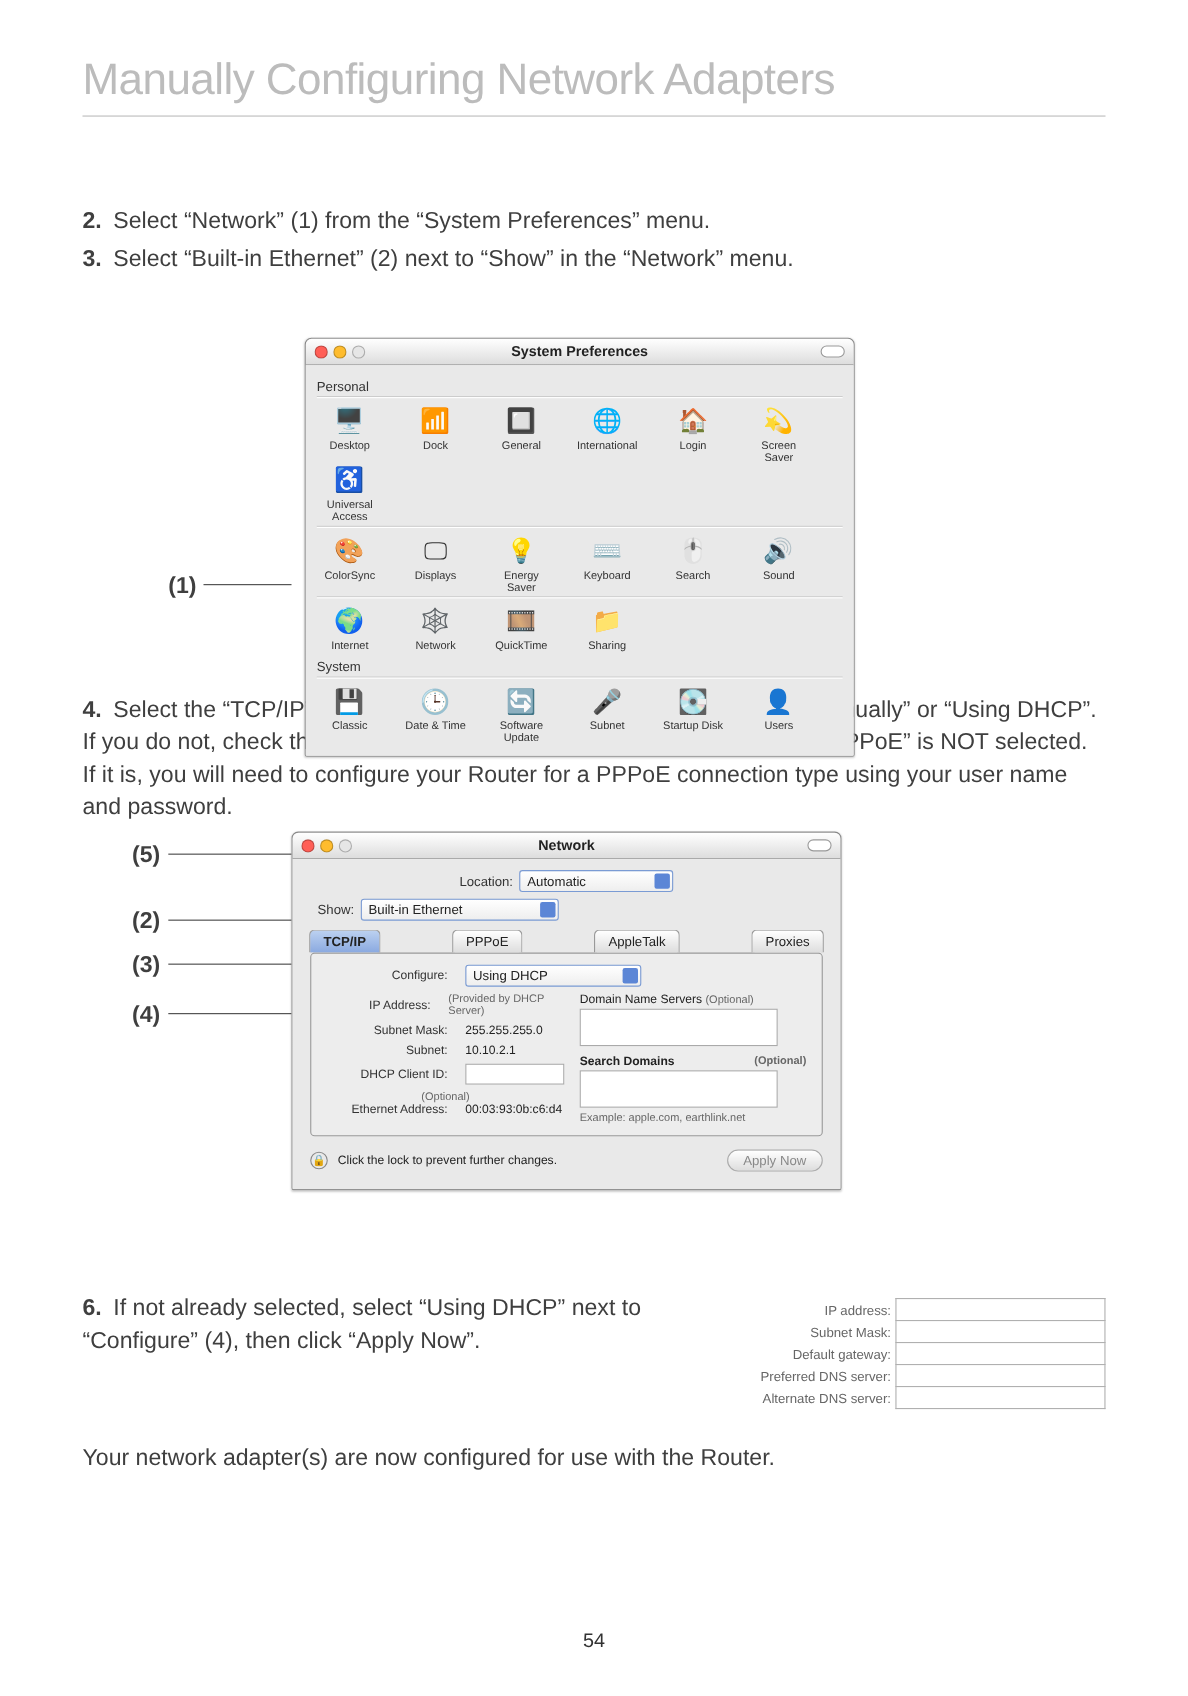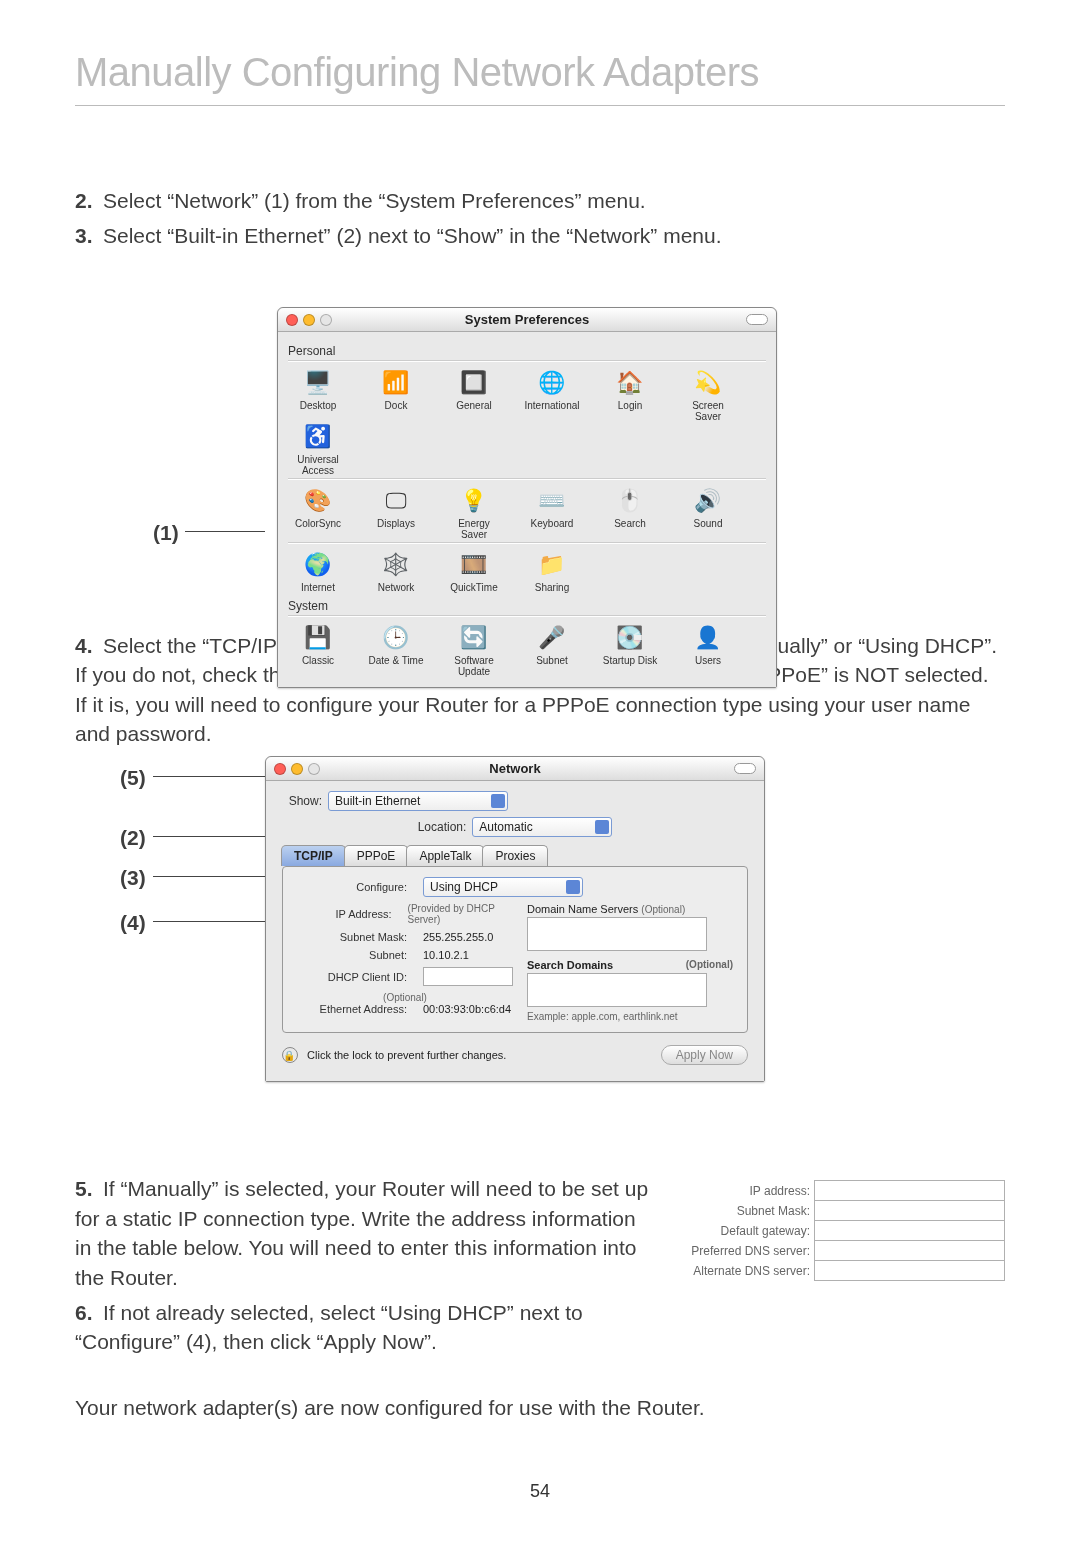--- a/index.html
+++ b/index.html
@@ -210,13 +210,13 @@
       <span class="pill"></span>
     </div>
     <div class="net-body">
+      <div class="form-row" style="justify-content:center;">
+        <label style="width:auto;">Location:</label>
+        <span class="combo" style="min-width:140px;">Automatic</span>
+      </div>
       <div class="form-row">
         <label style="width:40px;">Show:</label>
         <span class="combo" style="min-width:180px;">Built-in Ethernet</span>
-      </div>
-      <div class="form-row" style="justify-content:center;">
-        <label style="width:auto;">Location:</label>
-        <span class="combo" style="min-width:140px;">Automatic</span>
       </div>
       <div class="tabs">
         <div class="tab active">TCP/IP</div>

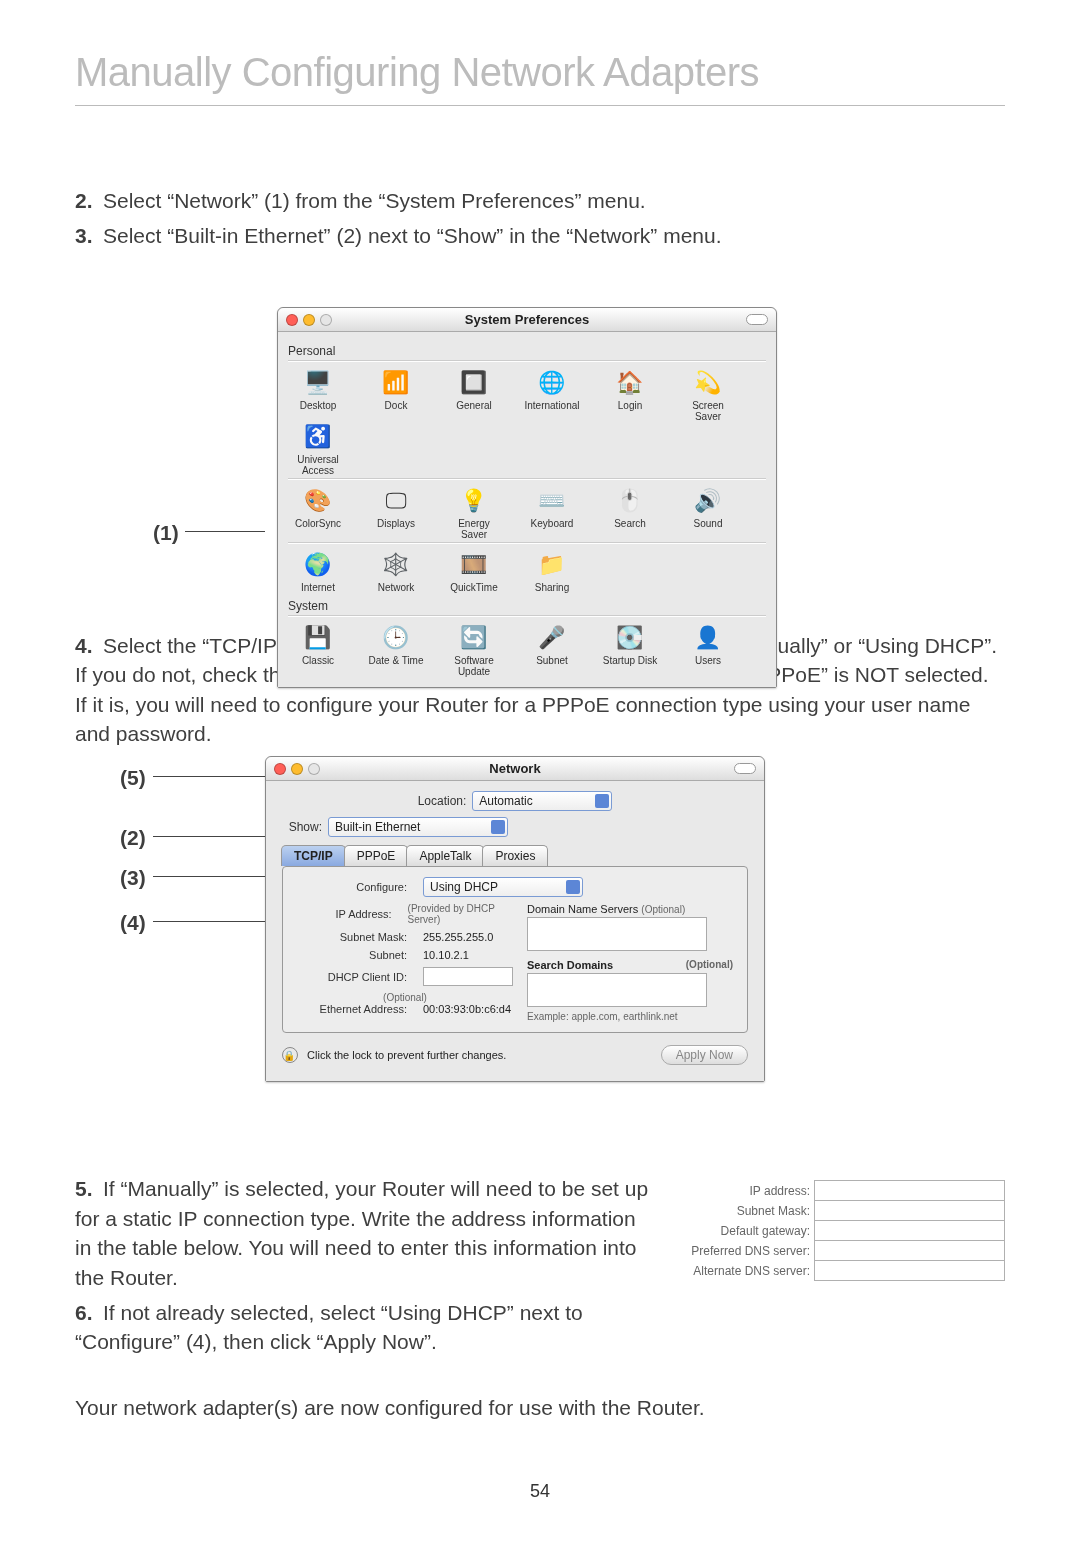--- a/index.html
+++ b/index.html
@@ -88,7 +88,7 @@
     position:absolute; right:2px; top:2px; bottom:2px; width:14px;
     background:#5c86d6; border-radius:2px;
   }
-  .tabs { display:flex; gap:0; justify-content:flex-start; margin: 8px 0 0 0;}
+  .tabs { display:flex; gap:0; justify-content:space-between; margin: 8px 0 0 0;}
   .tab {
     background: linear-gradient(#fff,#ddd);
     border:1px solid #999; border-bottom:none;

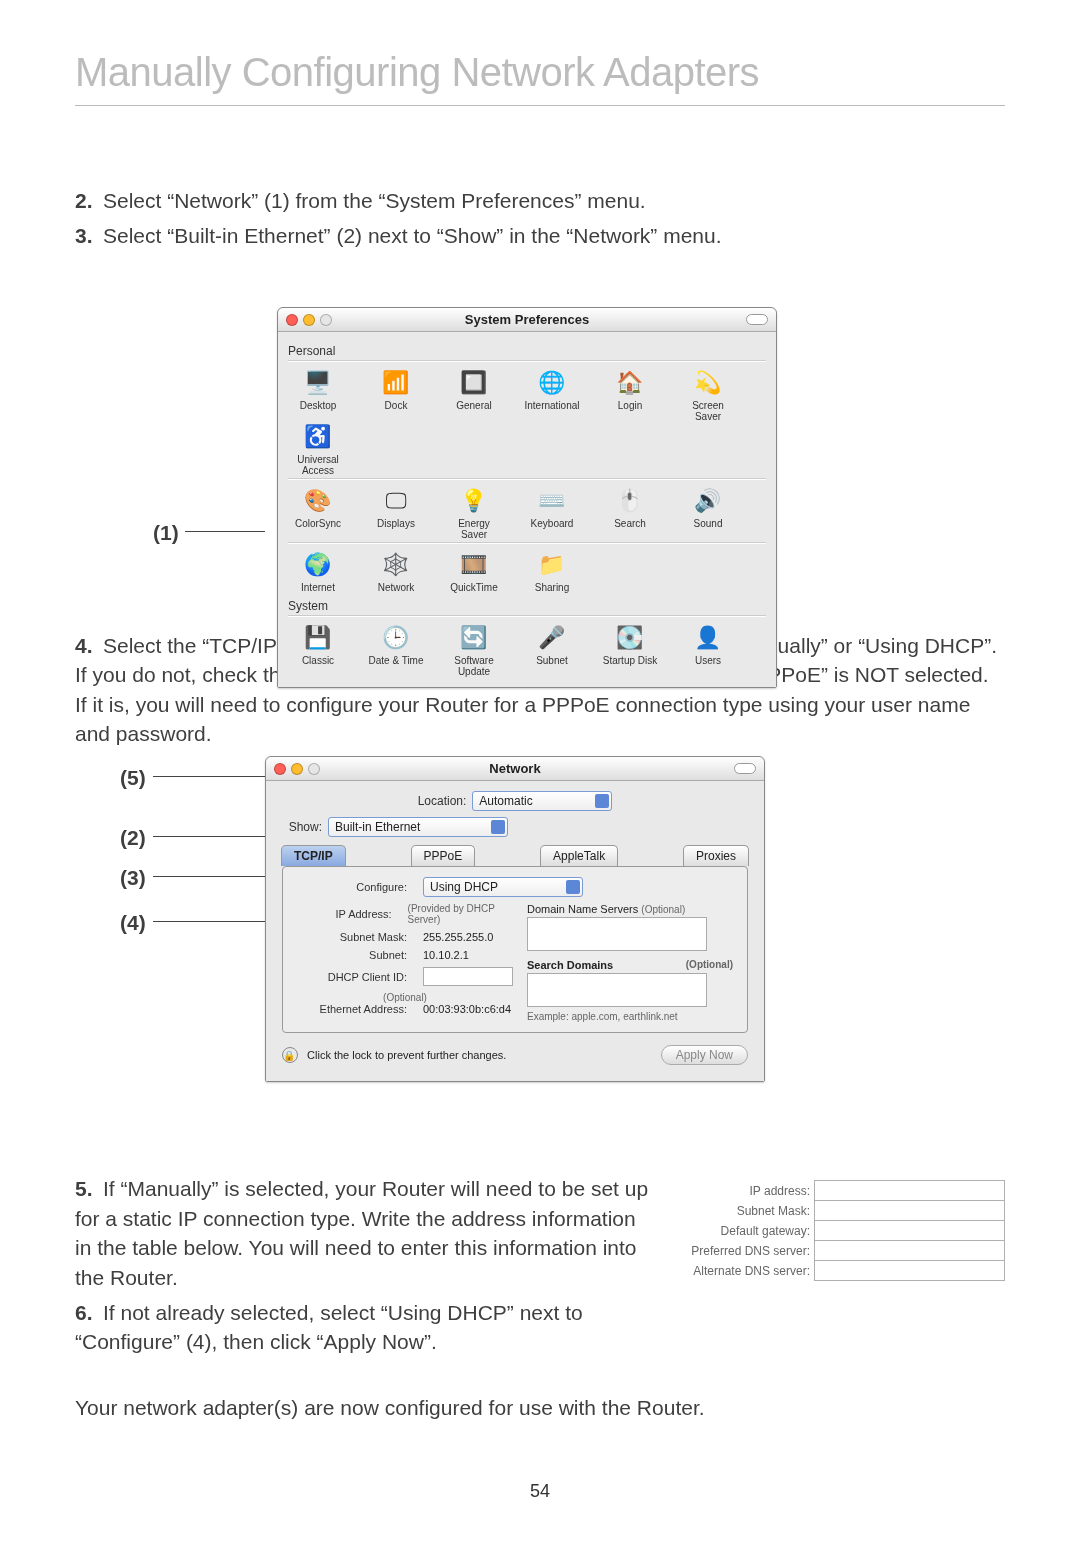--- a/index.html
+++ b/index.html
@@ -281,7 +281,6 @@
 
 <div style="display:flex; gap:30px; align-items:flex-start;">
   <div style="flex:1;">
-    <p class="step"><span class="num">5.</span><span>If “Manually” is selected, your Router will need to be set up for a static IP connection type. Write the address information in the table below. You will need to enter this information into the Router.</span></p>
     <p class="step"><span class="num">6.</span><span>If not already selected, select “Using DHCP” next to “Configure” (4), then click “Apply Now”.</span></p>
   </div>
   <table class="ip-table" style="margin-top:6px;">

